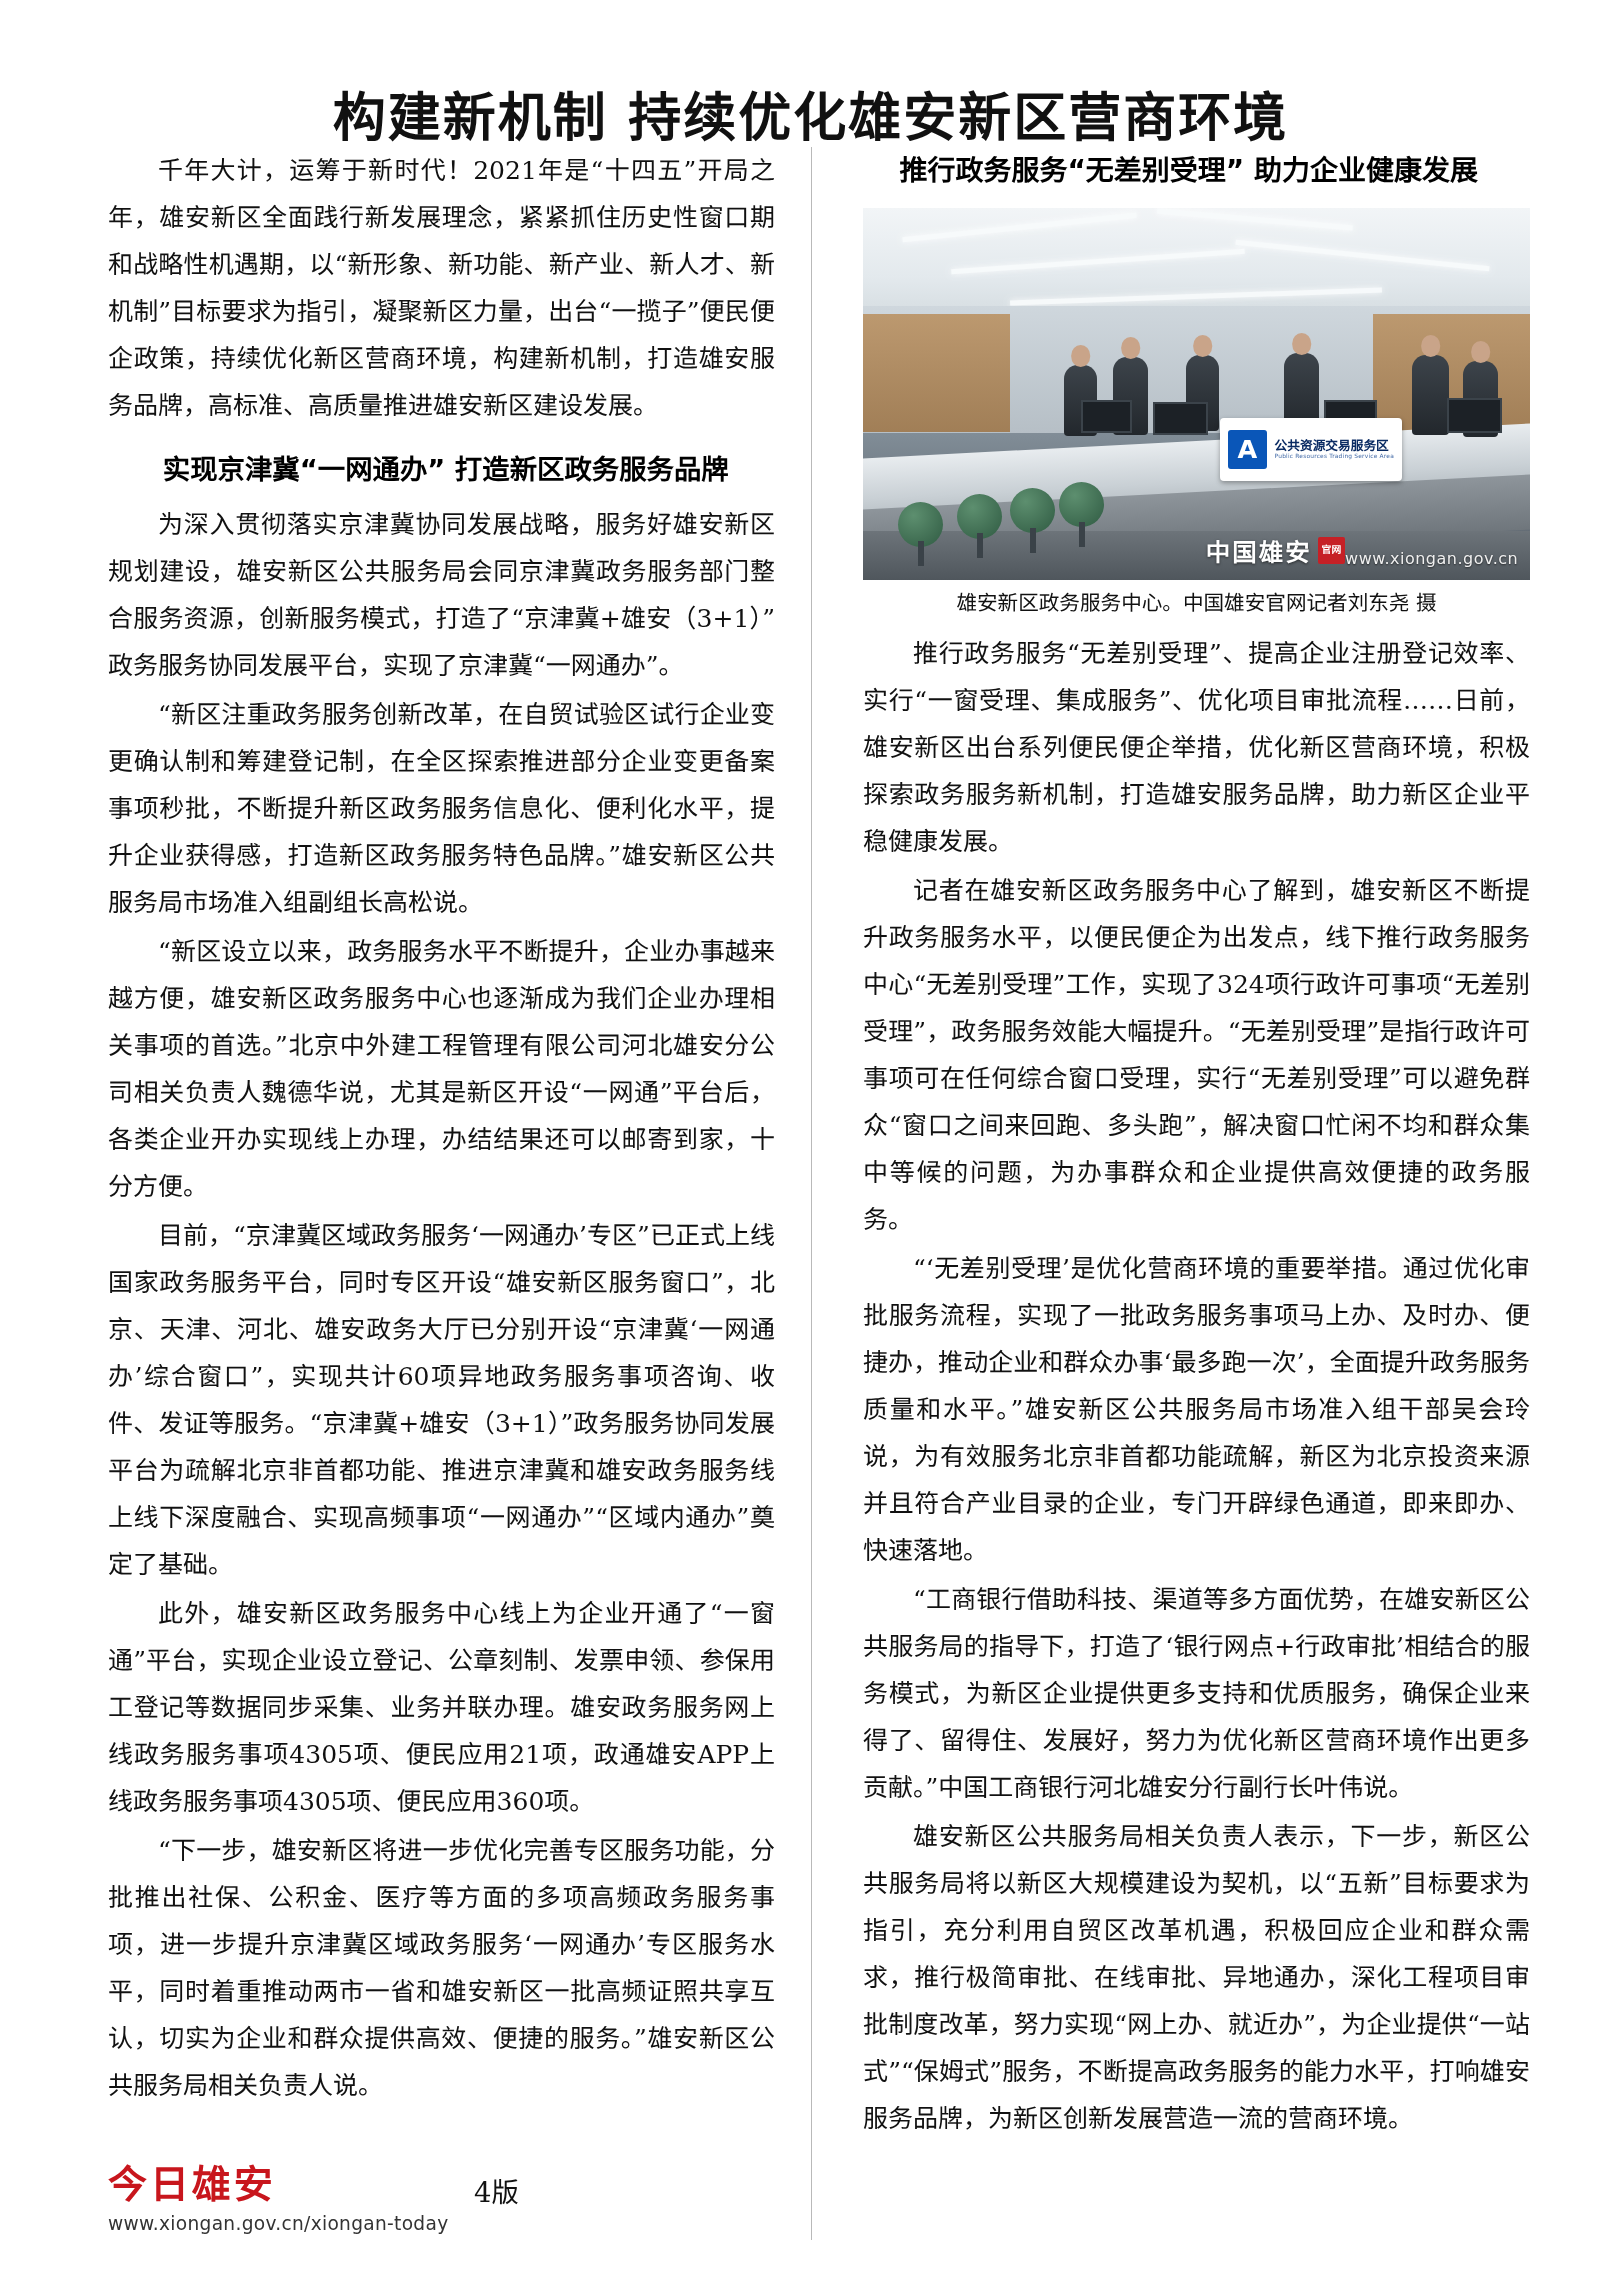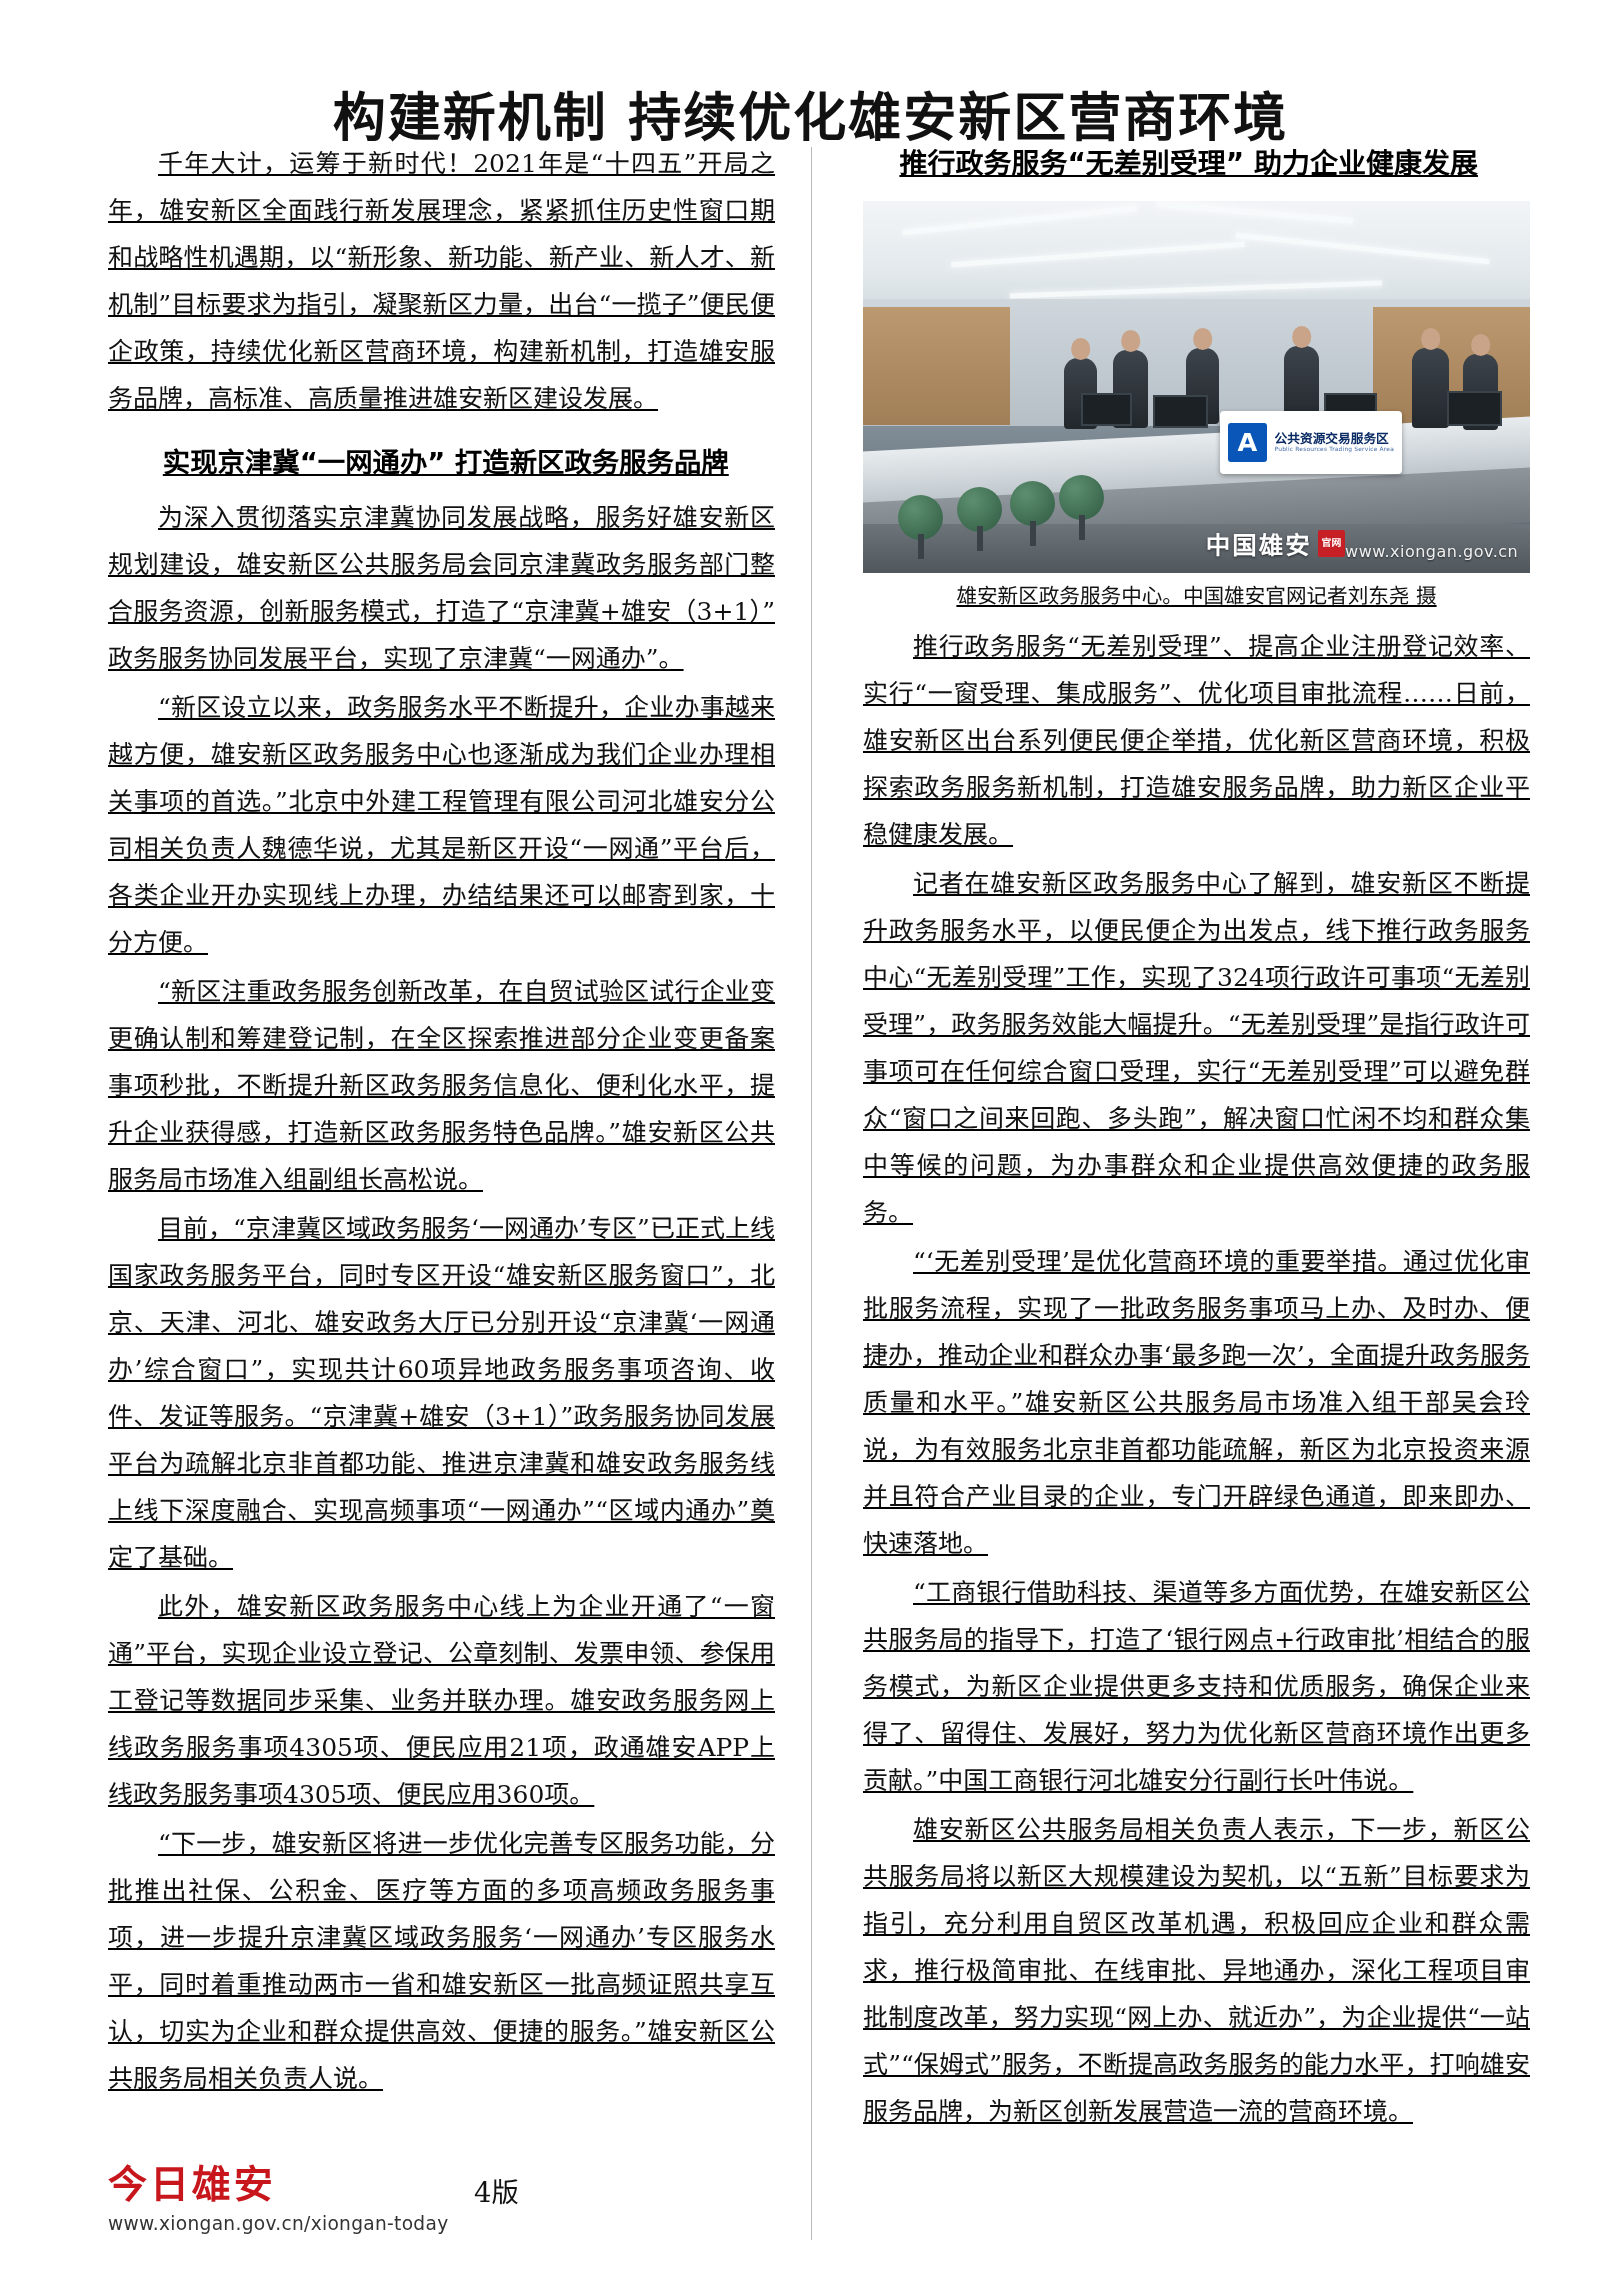--- a/index.html
+++ b/index.html
@@ -47,9 +47,8 @@
   
   .col {
     position: absolute;
-    top: 140px;
+    top: 147px;
     width: 667px;
-    text-decoration: underline;
   }
   .col-left { left: 108px; }
   .col-right { left: 863px; }

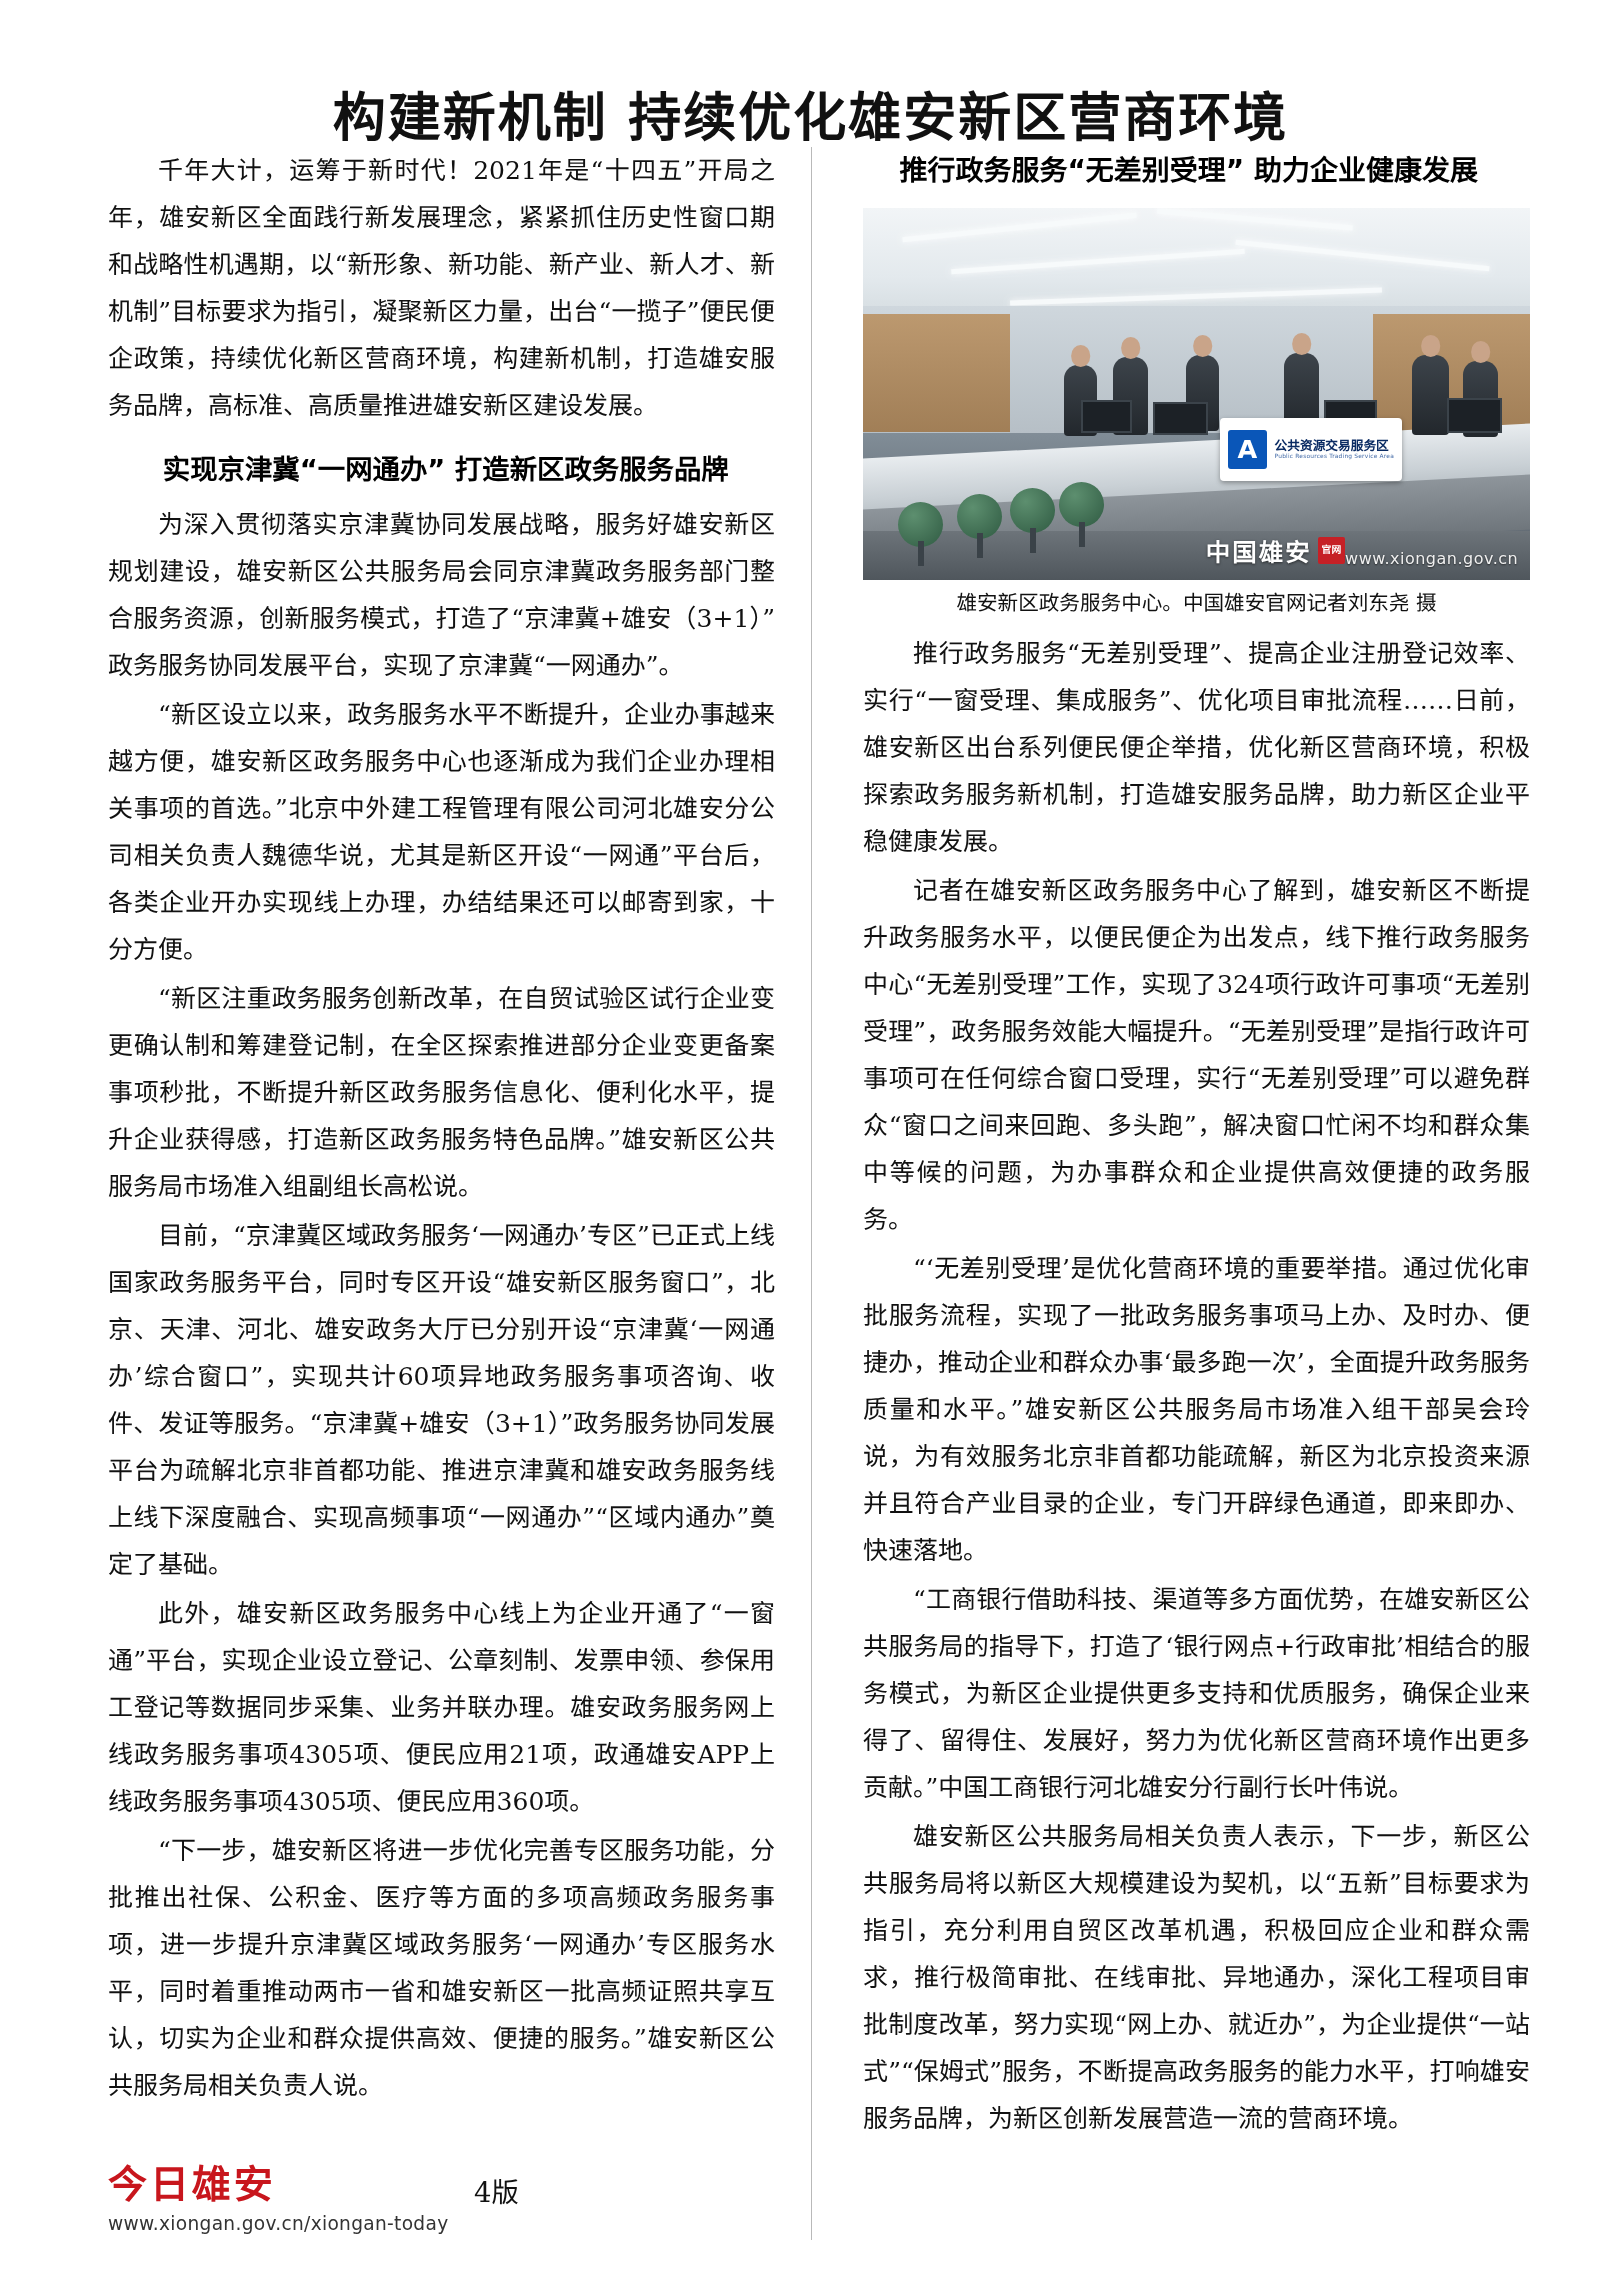--- a/index.html
+++ b/index.html
@@ -254,8 +254,8 @@
     <p class="body">千年大计，运筹于新时代！2021年是“十四五”开局之年，雄安新区全面践行新发展理念，紧紧抓住历史性窗口期和战略性机遇期，以“新形象、新功能、新产业、新人才、新机制”目标要求为指引，凝聚新区力量，出台“一揽子”便民便企政策，持续优化新区营商环境，构建新机制，打造雄安服务品牌，高标准、高质量推进雄安新区建设发展。</p>
     <h2 class="subhead">实现京津冀“一网通办” 打造新区政务服务品牌</h2>
     <p class="body">为深入贯彻落实京津冀协同发展战略，服务好雄安新区规划建设，雄安新区公共服务局会同京津冀政务服务部门整合服务资源，创新服务模式，打造了“京津冀+雄安（3+1）”政务服务协同发展平台，实现了京津冀“一网通办”。</p>
+    <p class="body">“新区注重政务服务创新改革，在自贸试验区试行企业变更确认制和筹建登记制，在全区探索推进部分企业变更备案事项秒批，不断提升新区政务服务信息化、便利化水平，提升企业获得感，打造新区政务服务特色品牌。”雄安新区公共服务局市场准入组副组长高松说。</p>
     <p class="body">“新区设立以来，政务服务水平不断提升，企业办事越来越方便，雄安新区政务服务中心也逐渐成为我们企业办理相关事项的首选。”北京中外建工程管理有限公司河北雄安分公司相关负责人魏德华说，尤其是新区开设“一网通”平台后，各类企业开办实现线上办理，办结结果还可以邮寄到家，十分方便。</p>
-    <p class="body">“新区注重政务服务创新改革，在自贸试验区试行企业变更确认制和筹建登记制，在全区探索推进部分企业变更备案事项秒批，不断提升新区政务服务信息化、便利化水平，提升企业获得感，打造新区政务服务特色品牌。”雄安新区公共服务局市场准入组副组长高松说。</p>
     <p class="body">目前，“京津冀区域政务服务‘一网通办’专区”已正式上线国家政务服务平台，同时专区开设“雄安新区服务窗口”，北京、天津、河北、雄安政务大厅已分别开设“京津冀‘一网通办’综合窗口”，实现共计60项异地政务服务事项咨询、收件、发证等服务。“京津冀+雄安（3+1）”政务服务协同发展平台为疏解北京非首都功能、推进京津冀和雄安政务服务线上线下深度融合、实现高频事项“一网通办”“区域内通办”奠定了基础。</p>
     <p class="body">此外，雄安新区政务服务中心线上为企业开通了“一窗通”平台，实现企业设立登记、公章刻制、发票申领、参保用工登记等数据同步采集、业务并联办理。雄安政务服务网上线政务服务事项4305项、便民应用21项，政通雄安APP上线政务服务事项4305项、便民应用360项。</p>
     <p class="body">“下一步，雄安新区将进一步优化完善专区服务功能，分批推出社保、公积金、医疗等方面的多项高频政务服务事项，进一步提升京津冀区域政务服务‘一网通办’专区服务水平，同时着重推动两市一省和雄安新区一批高频证照共享互认，切实为企业和群众提供高效、便捷的服务。”雄安新区公共服务局相关负责人说。</p>

